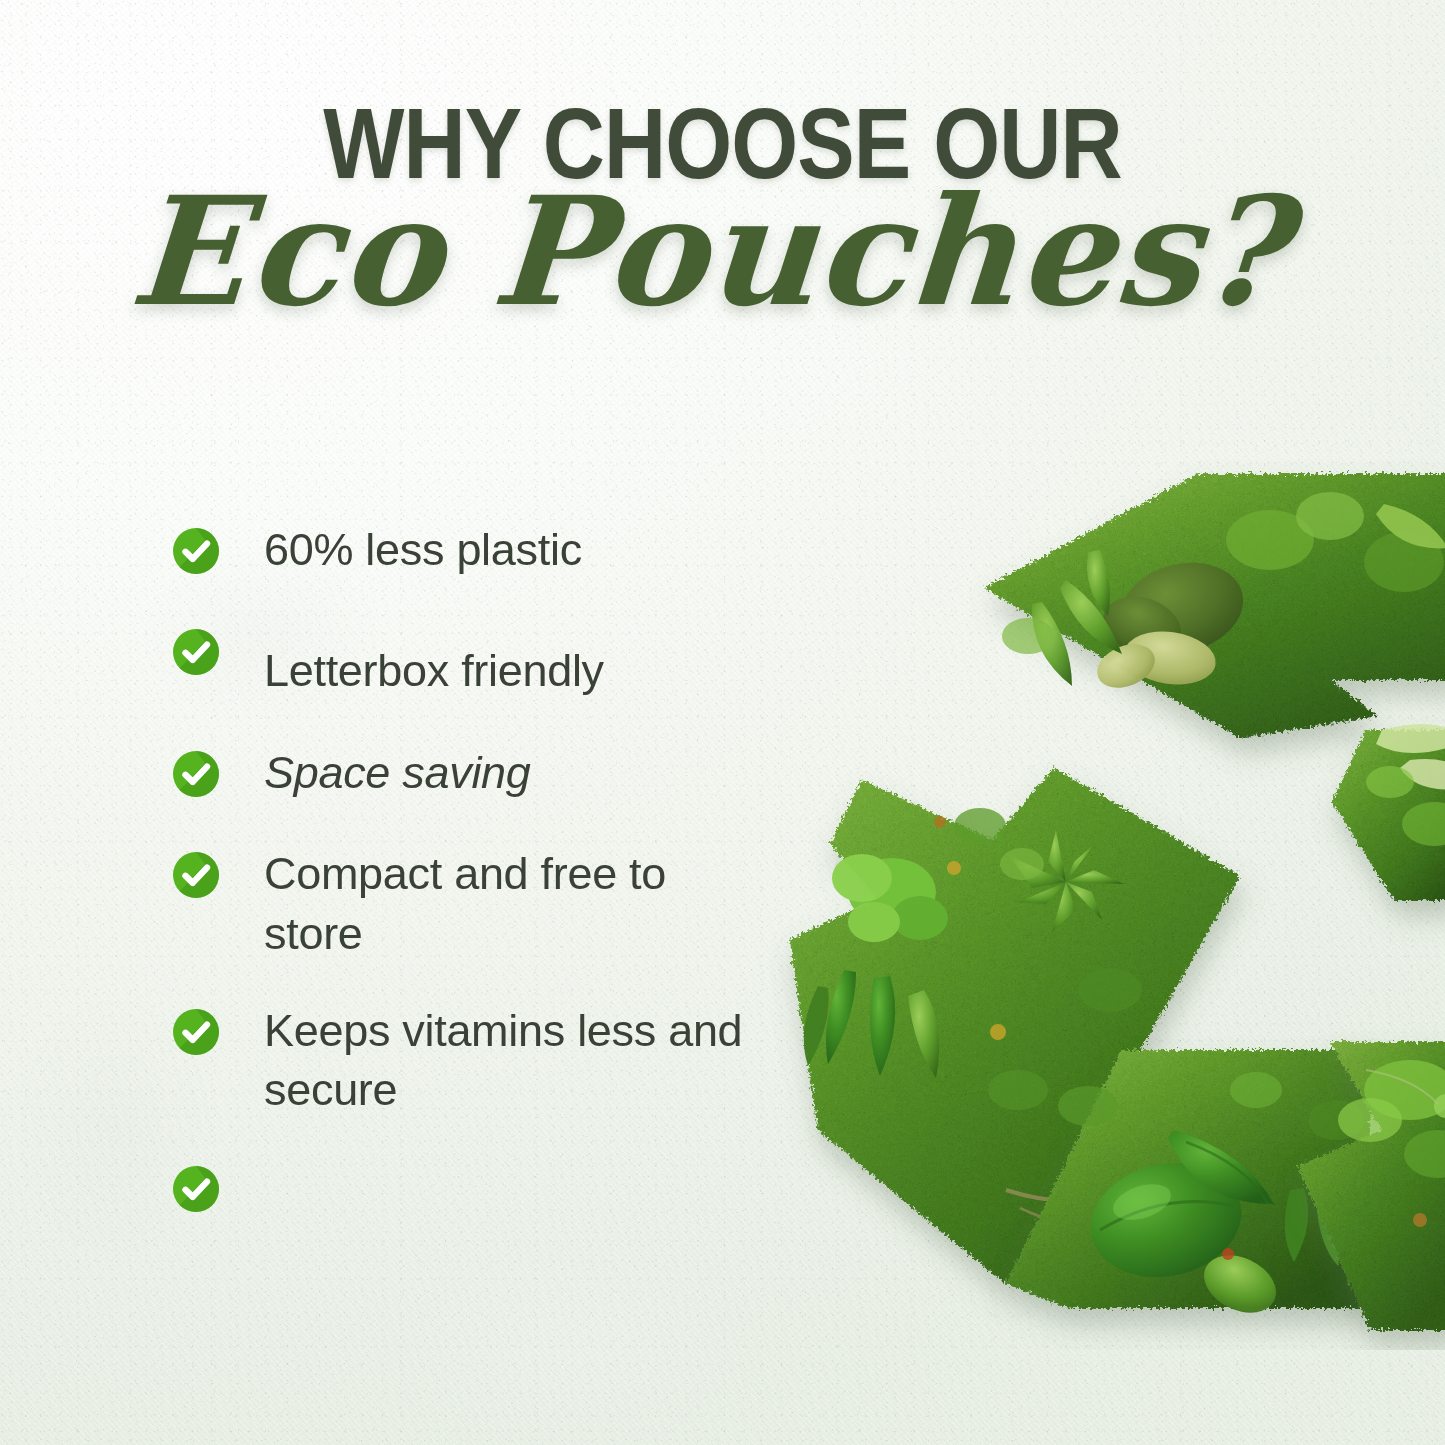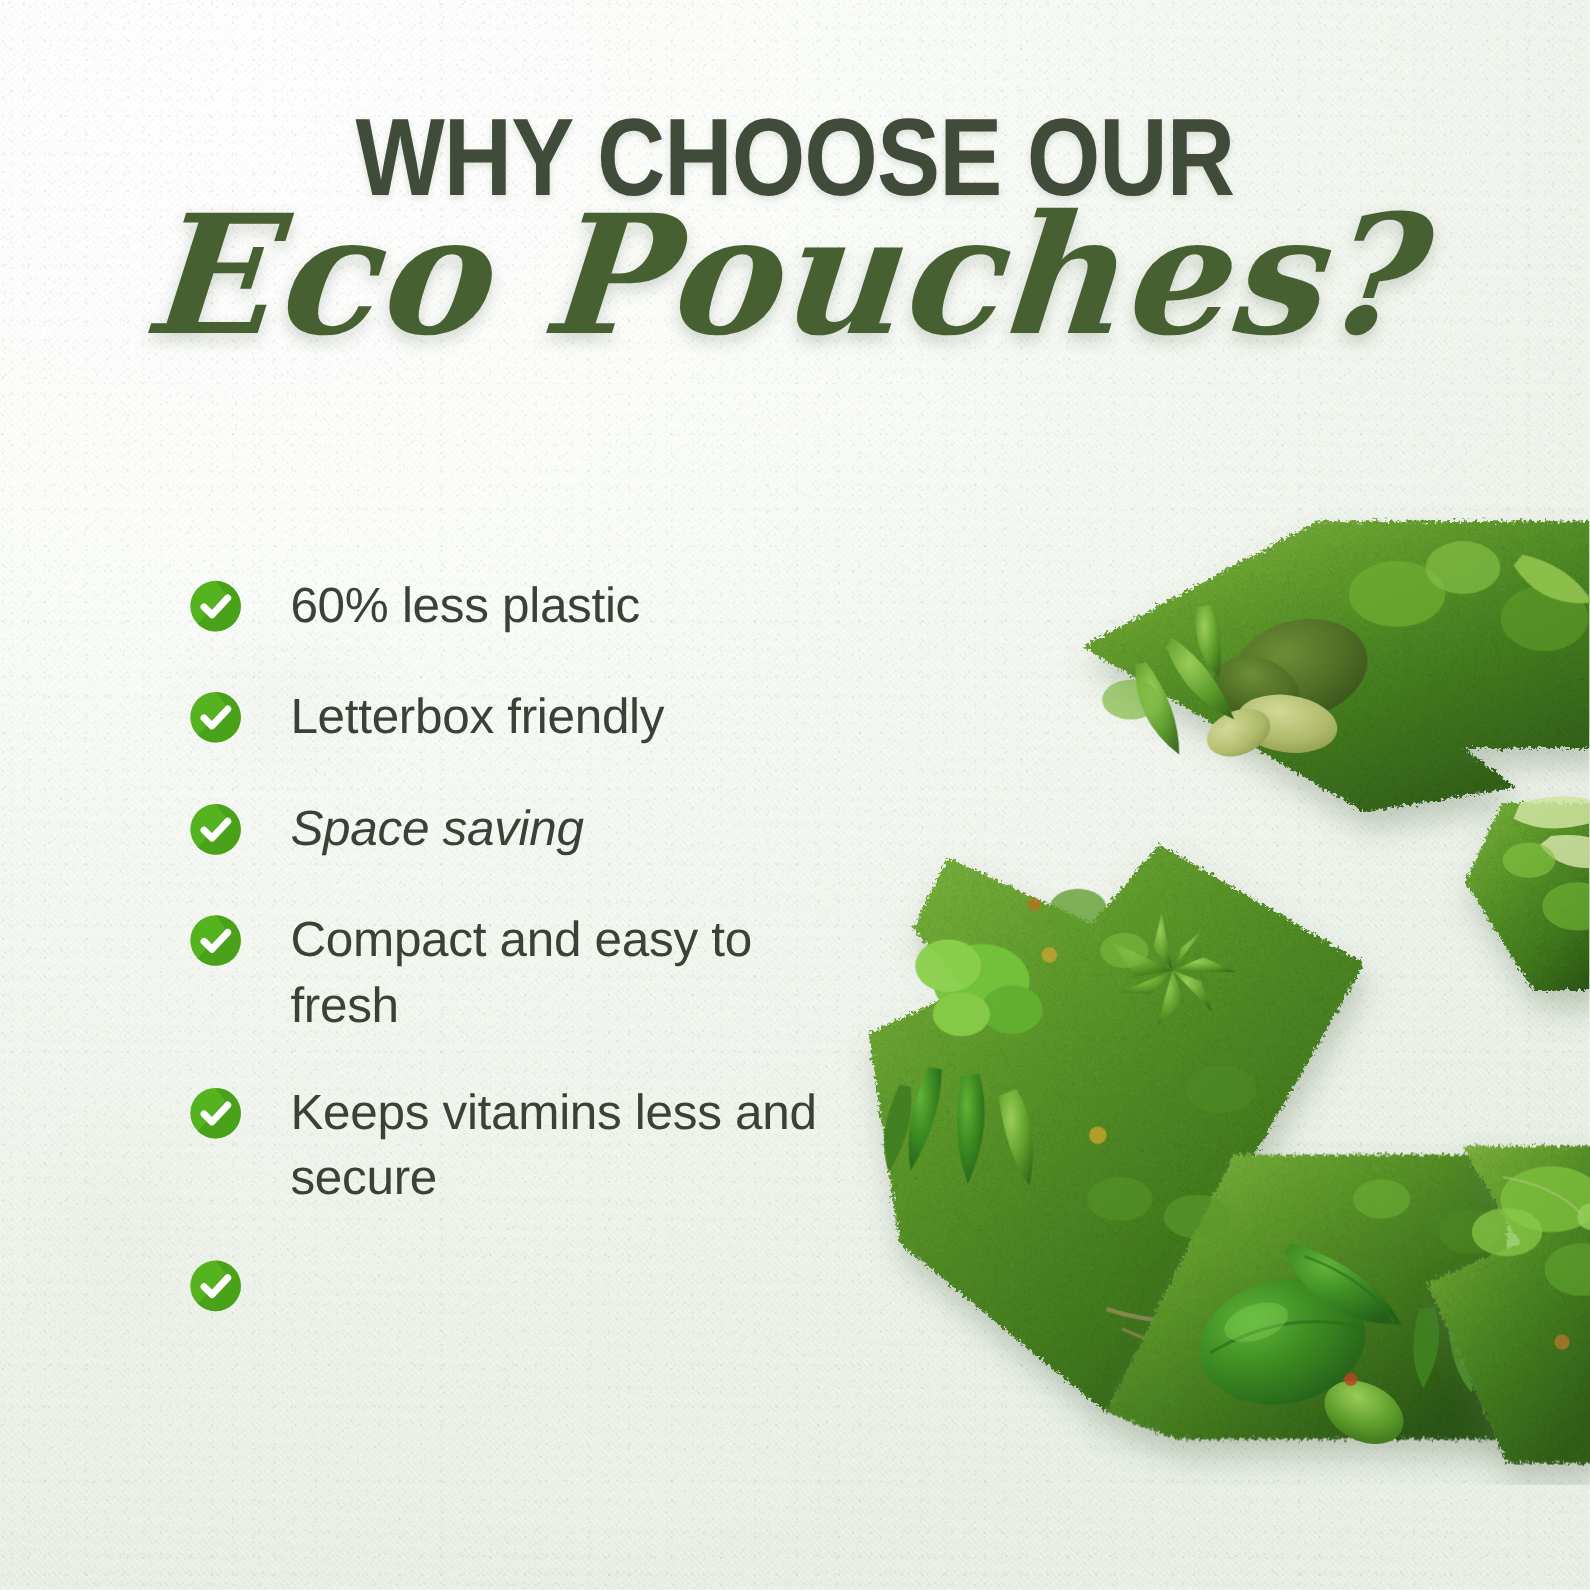--- a/index.html
+++ b/index.html
@@ -13,7 +13,7 @@
     height: 1445px;
     overflow: hidden;
     font-family: "Liberation Sans", sans-serif;
-    background: #e5e5e5;
+    background: #22c55e;
   }
 
   

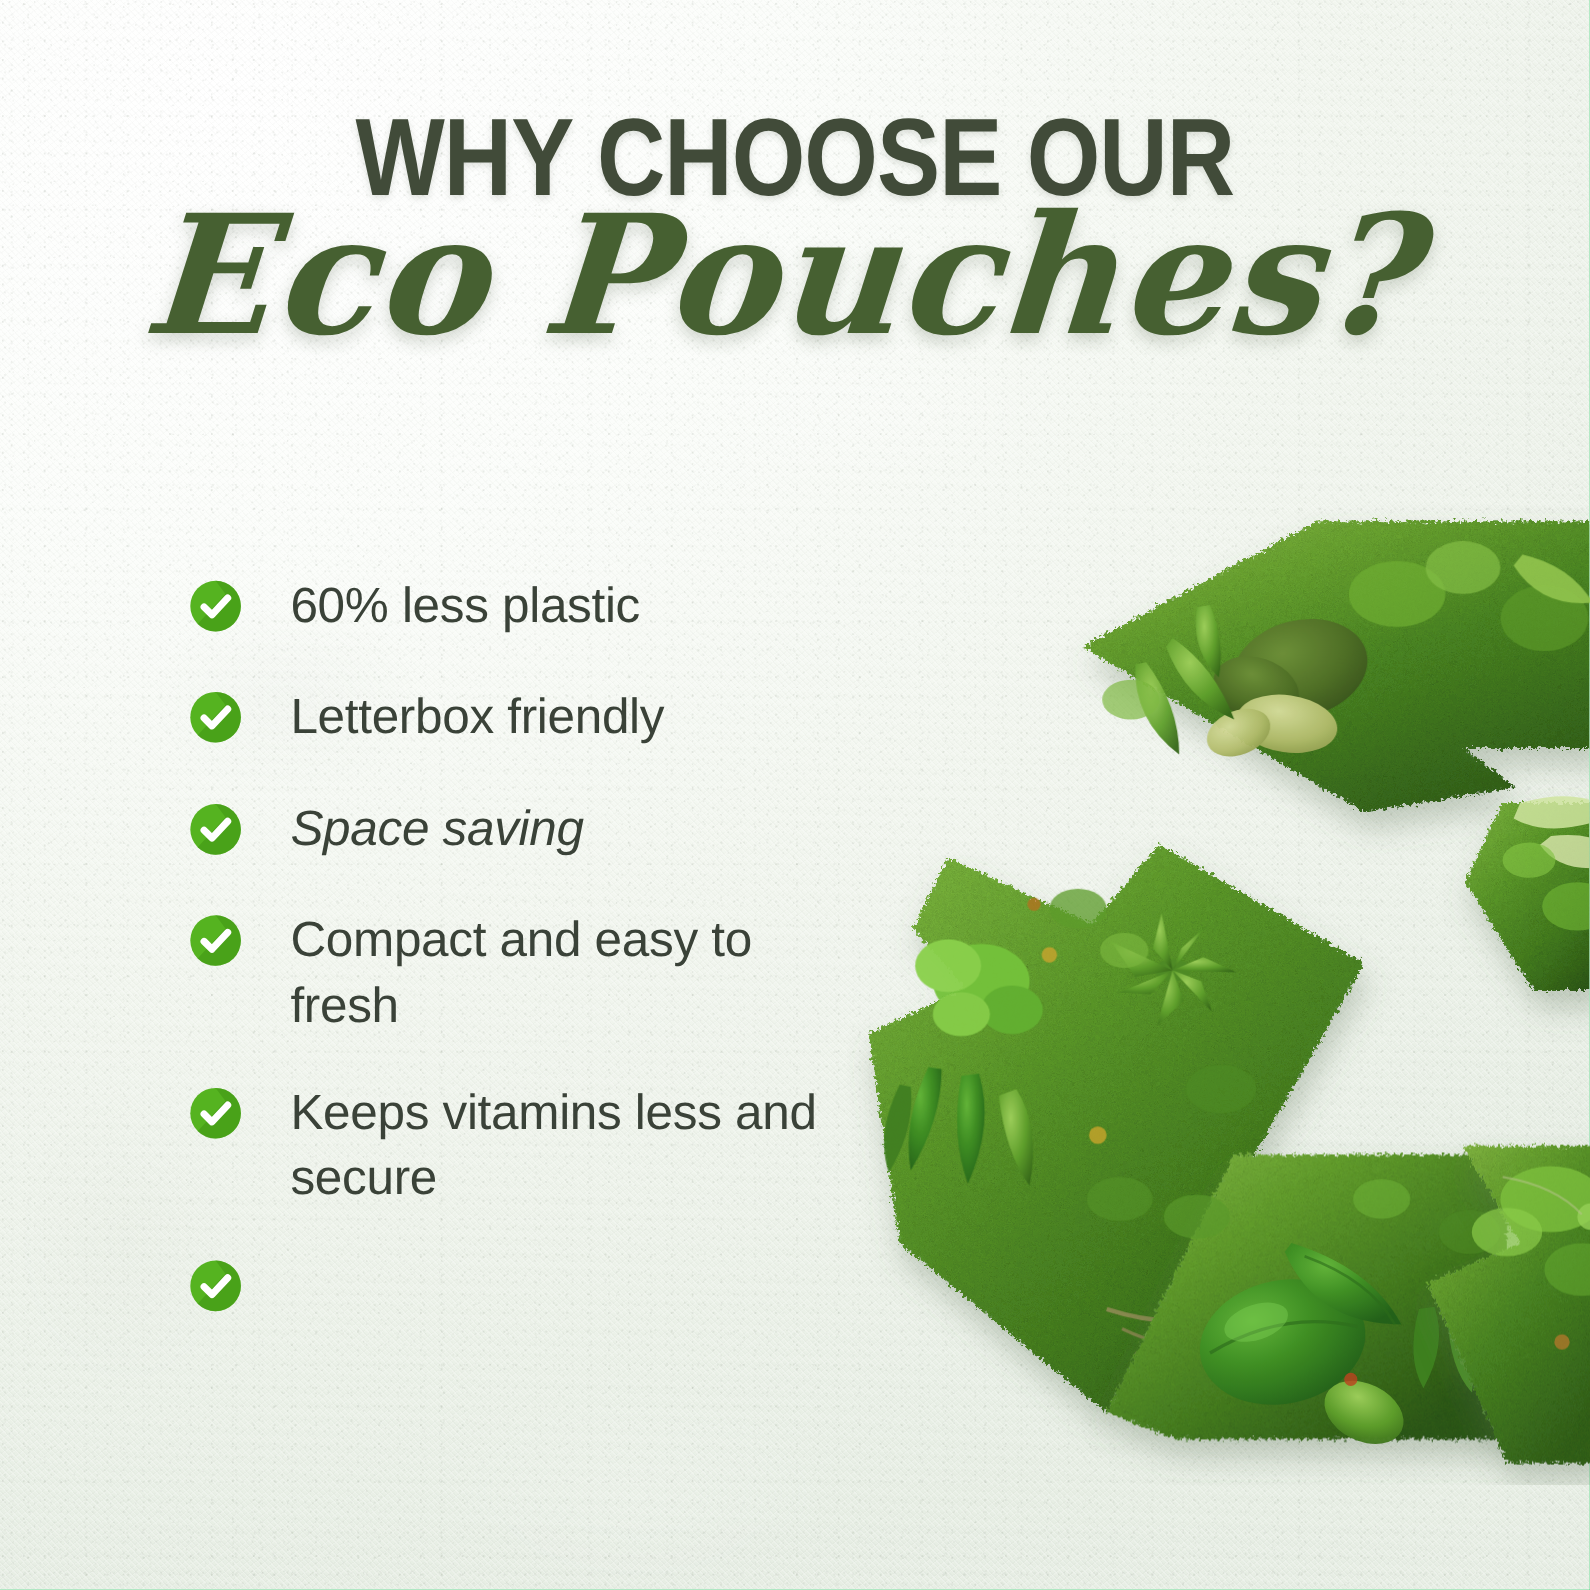--- a/index.html
+++ b/index.html
@@ -349,7 +349,7 @@
           <path d="M13.5 24.8l7.2 7.1L35 16.6" stroke="#ffffff" stroke-width="6.4" stroke-linecap="round" stroke-linejoin="round" fill="none"></path>
         </svg>
       </span>
-      <span class="item-text" style="color: rgb(58, 66, 56);">Letterbox friendly</span>
+      <span class="item-text" style="color: rgb(58, 66, 56); margin-top: 20px;">Letterbox friendly</span>
     </div>
 
     <div class="item">

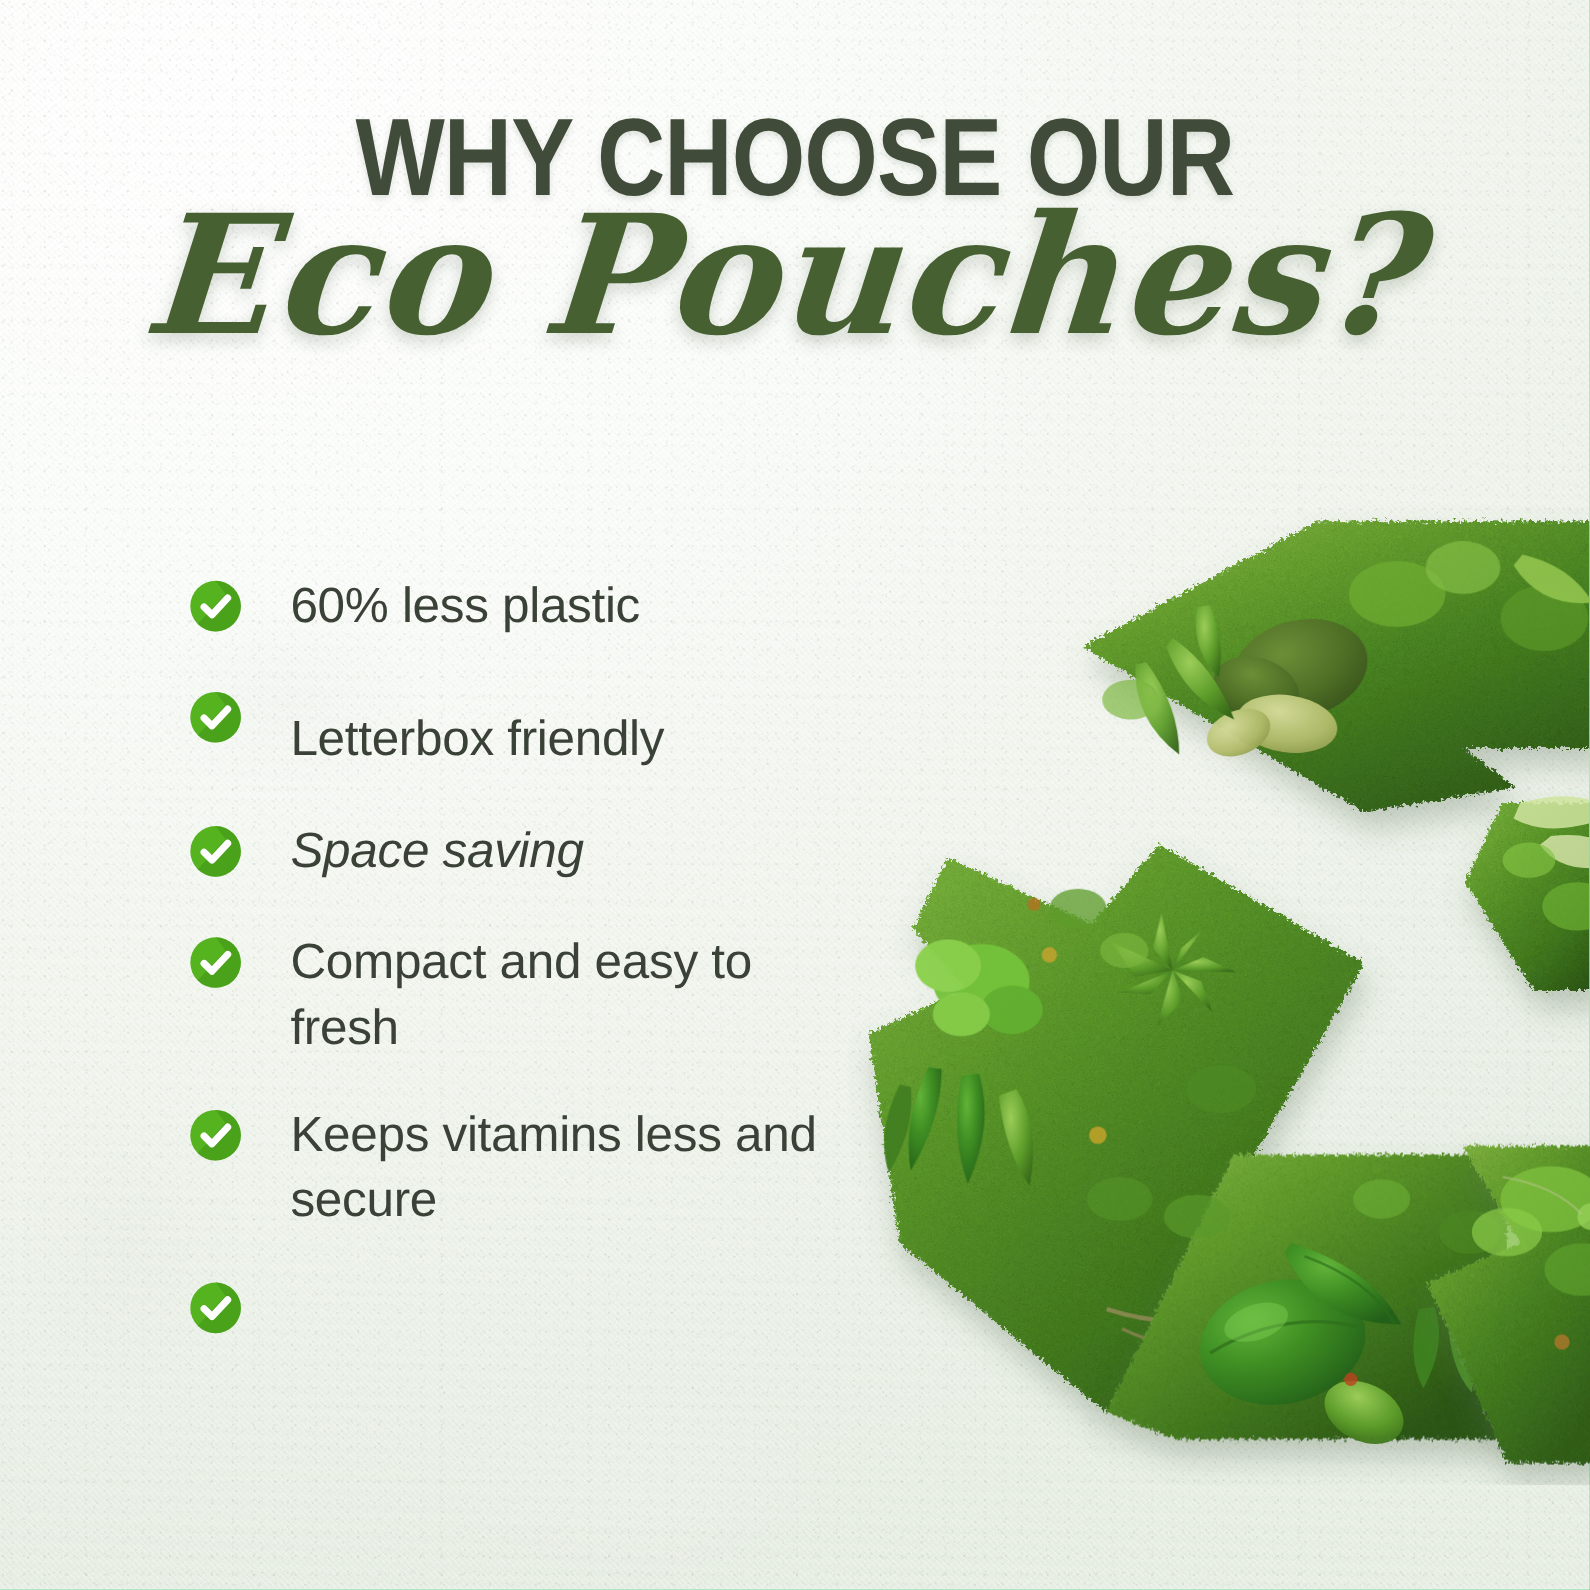--- a/index.html
+++ b/index.html
@@ -371,7 +371,7 @@
           <path d="M13.5 24.8l7.2 7.1L35 16.6" stroke="#ffffff" stroke-width="6.4" stroke-linecap="round" stroke-linejoin="round" fill="none"></path>
         </svg>
       </span>
-      <span class="item-text" style="color: rgb(58, 66, 56);">Compact and easy to fresh</span>
+      <span class="item-text" style="color: rgb(58, 66, 56);">Compact and free to store</span>
     </div>
 
     <div class="item tall">

